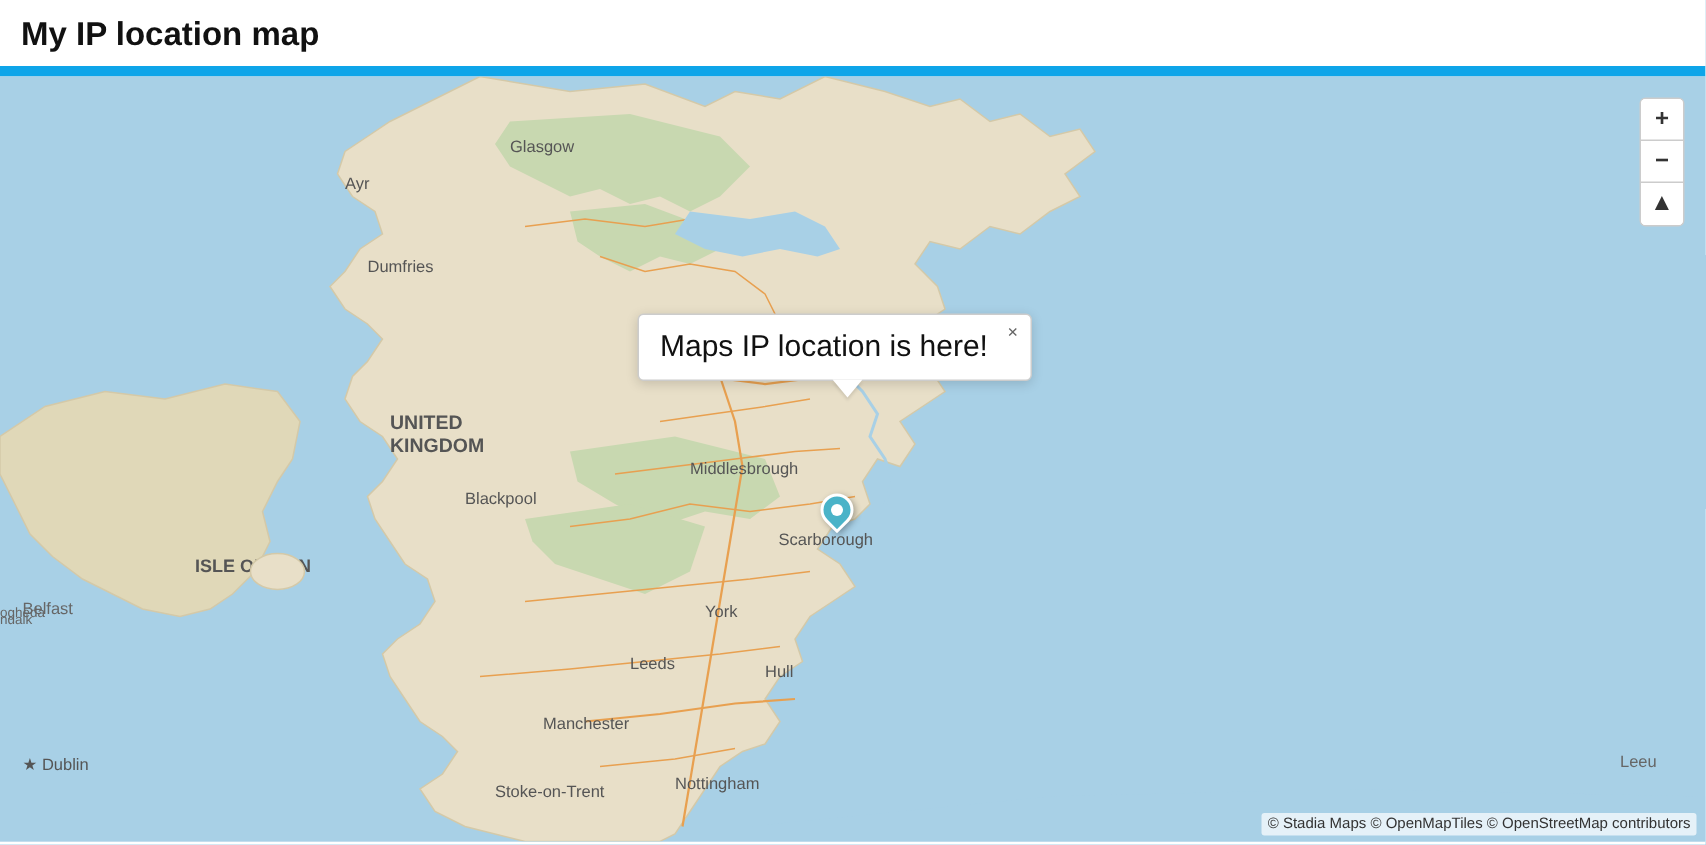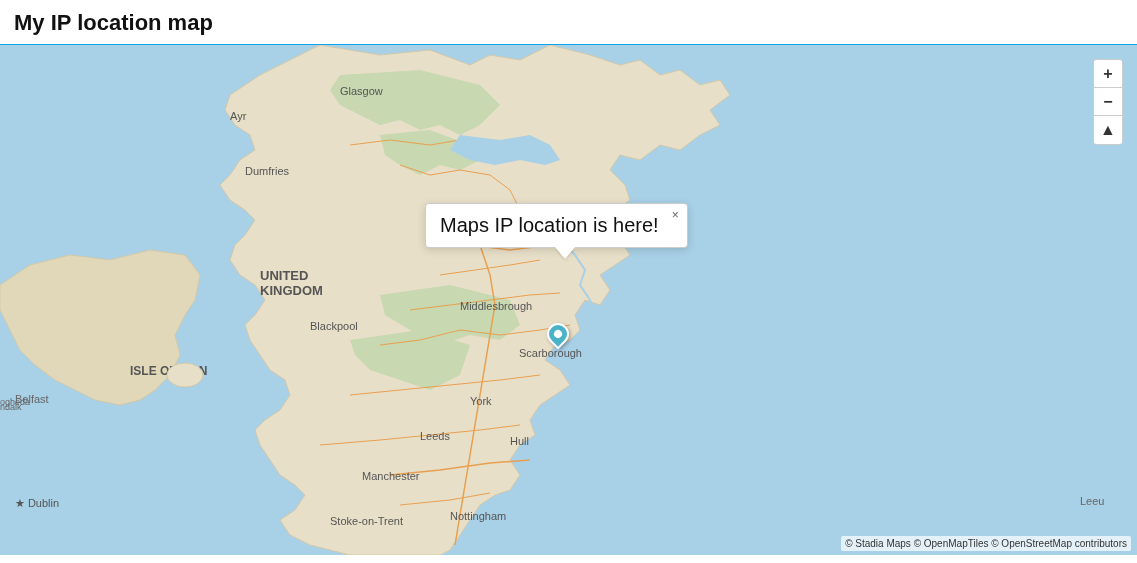--- a/index.html
+++ b/index.html
@@ -16,7 +16,7 @@
       font-weight: bold;
       color: #111;
       background: #fff;
-      border-bottom: 1px solid #0ea5e9;
+      border-bottom: 7px solid #0ea5e9;
     }
     #map-container {
       position: relative;

